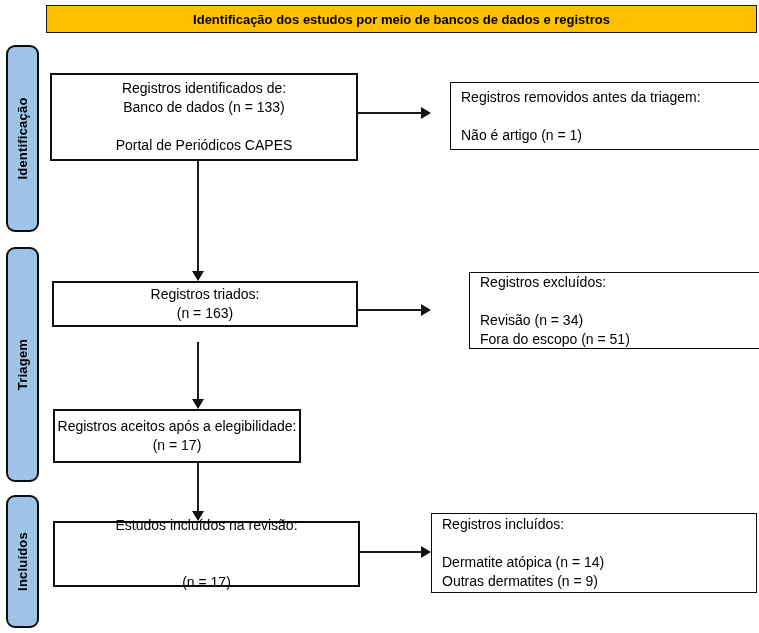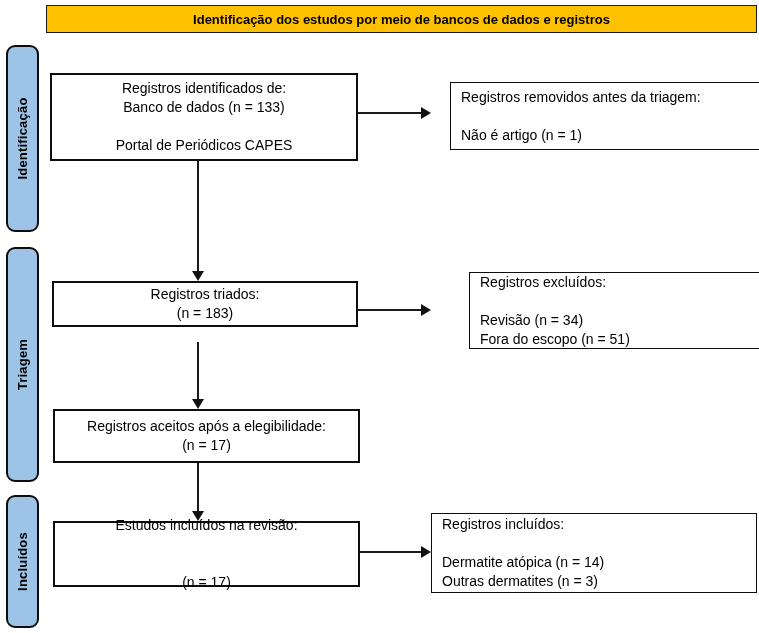--- a/index.html
+++ b/index.html
@@ -93,7 +93,7 @@
 
   <div class="abs fbox center" style="left:52px; top:281px; width:306px; height:46px;">
     <div class="bline">Registros triados:</div>
-    <div class="bline">(n = 183)</div>
+    <div class="bline">(n = 163)</div>
   </div>
 
   <div class="abs fbox center" style="left:53px; top:409px; width:307px; height:54px;">

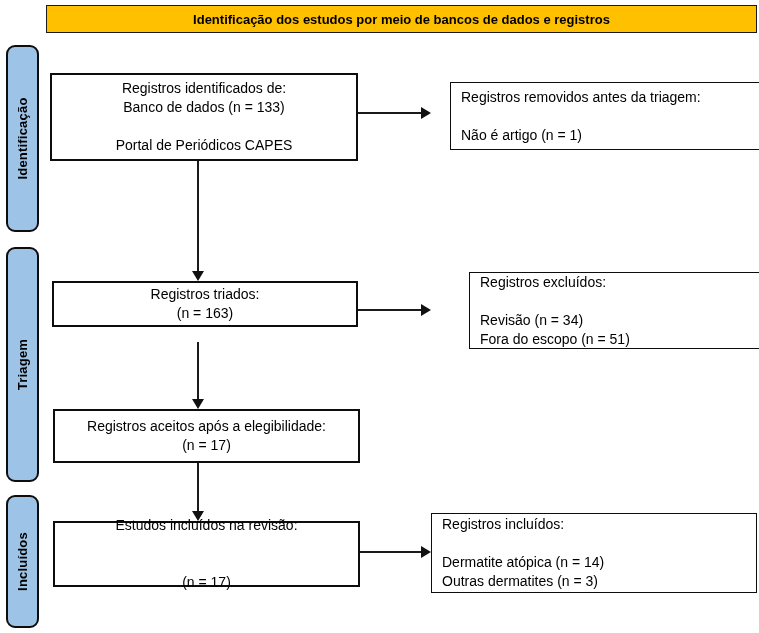--- a/index.html
+++ b/index.html
@@ -96,7 +96,7 @@
     <div class="bline">(n = 163)</div>
   </div>
 
-  <div class="abs fbox center" style="left:53px; top:409px; width:307px; height:54px;">
+  <div class="abs fbox center" style="left:53px; top:409px; width:248px; height:54px;">
     <div class="bline">Registros aceitos após a elegibilidade:</div>
     <div class="bline">(n = 17)</div>
   </div>

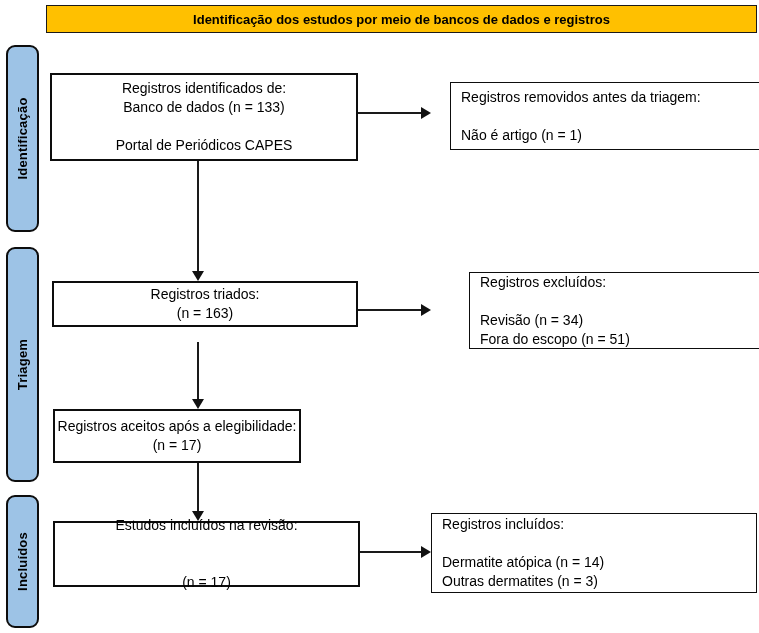--- a/index.html
+++ b/index.html
@@ -123,7 +123,7 @@
     <div class="bline">Registros incluídos:</div>
     <div class="bline"></div>
     <div class="bline">Dermatite atópica (n = 14)</div>
-    <div class="bline">Outras dermatites (n = 3)</div>
+    <div class="bline">Outras dermatites (n = 9)</div>
   </div>
 
   <div class="abs aline" style="left:197px; top:161px; width:2px; height:111px;"></div>

